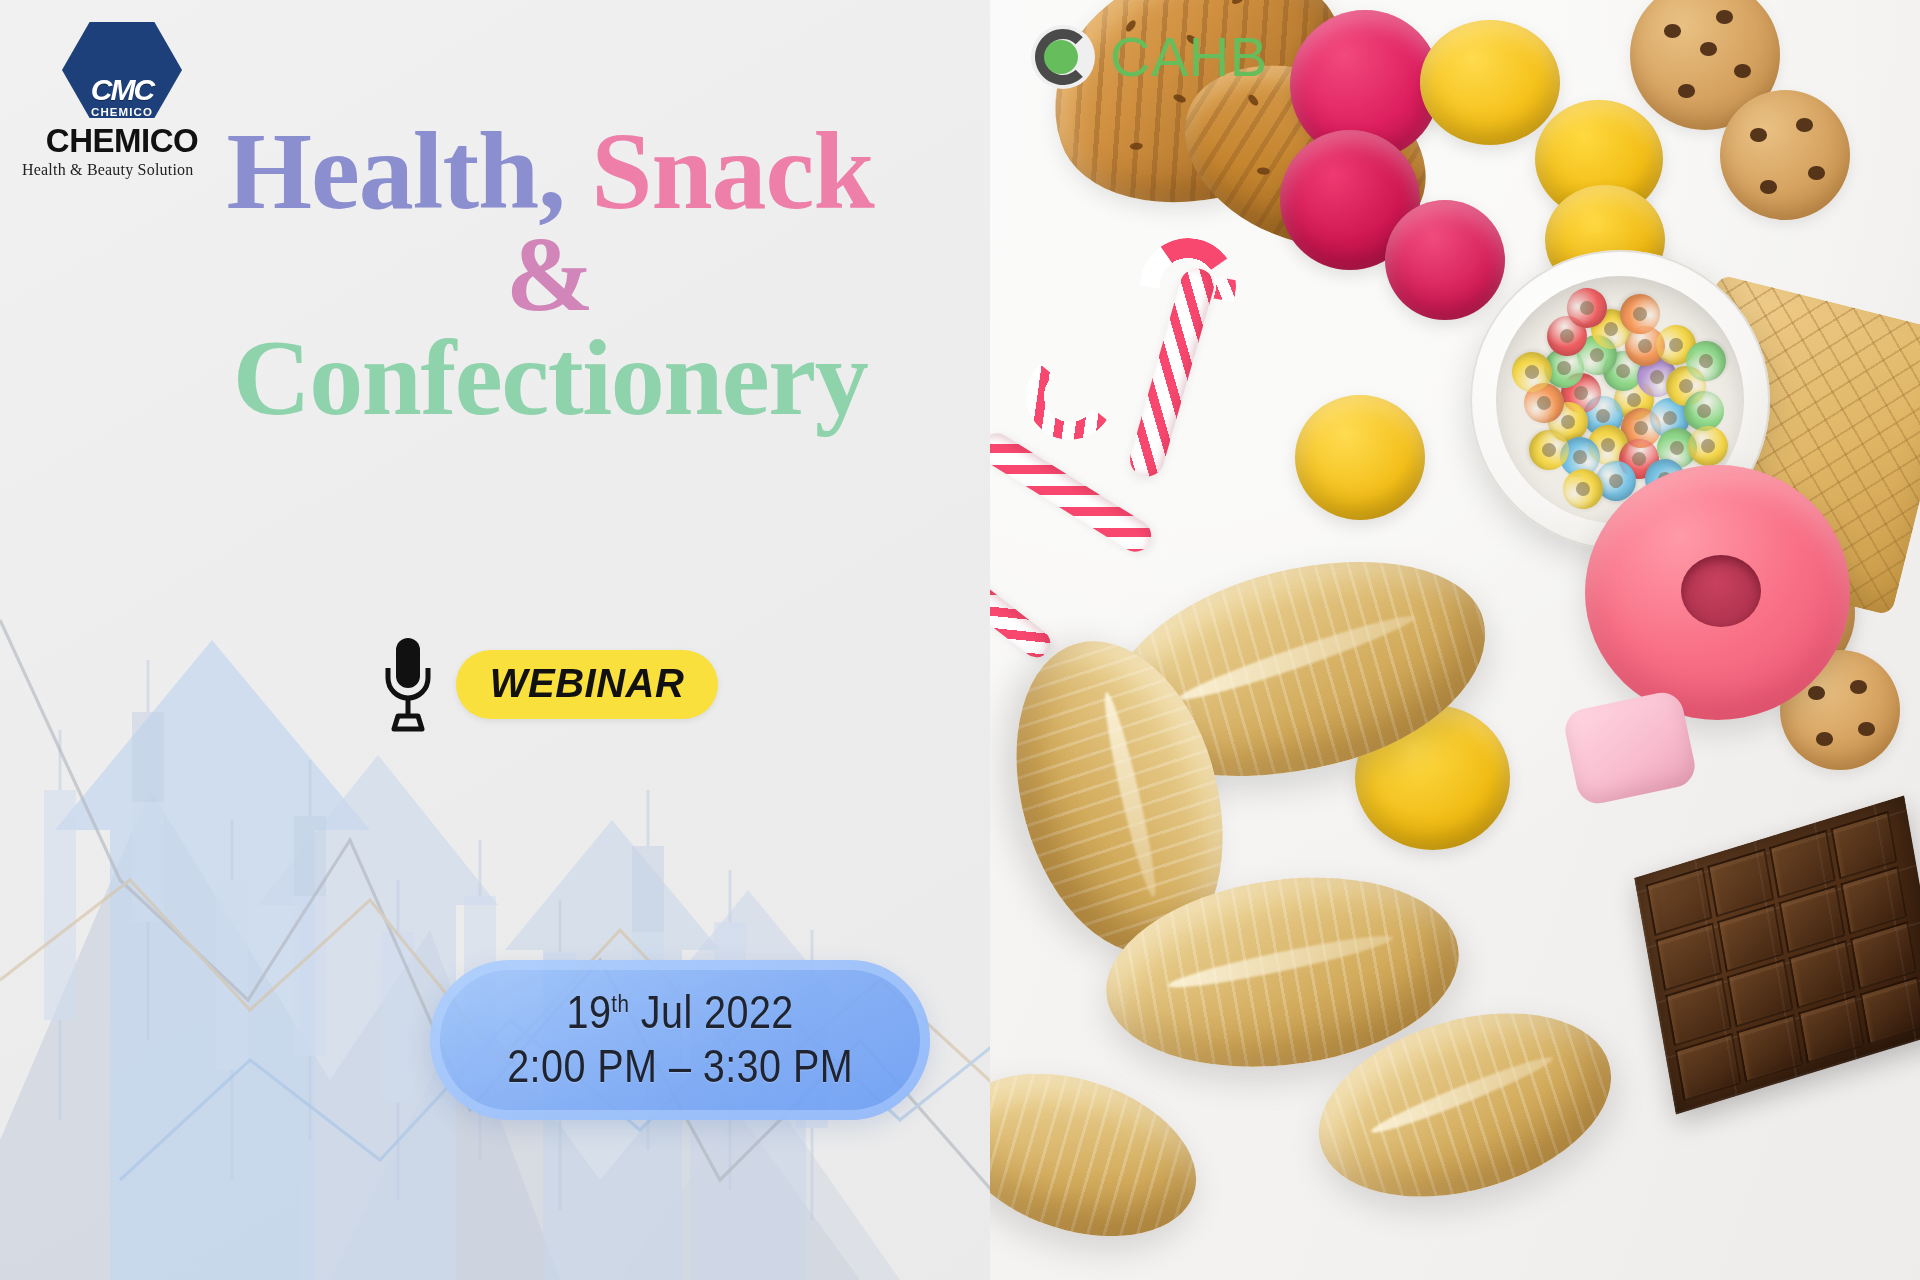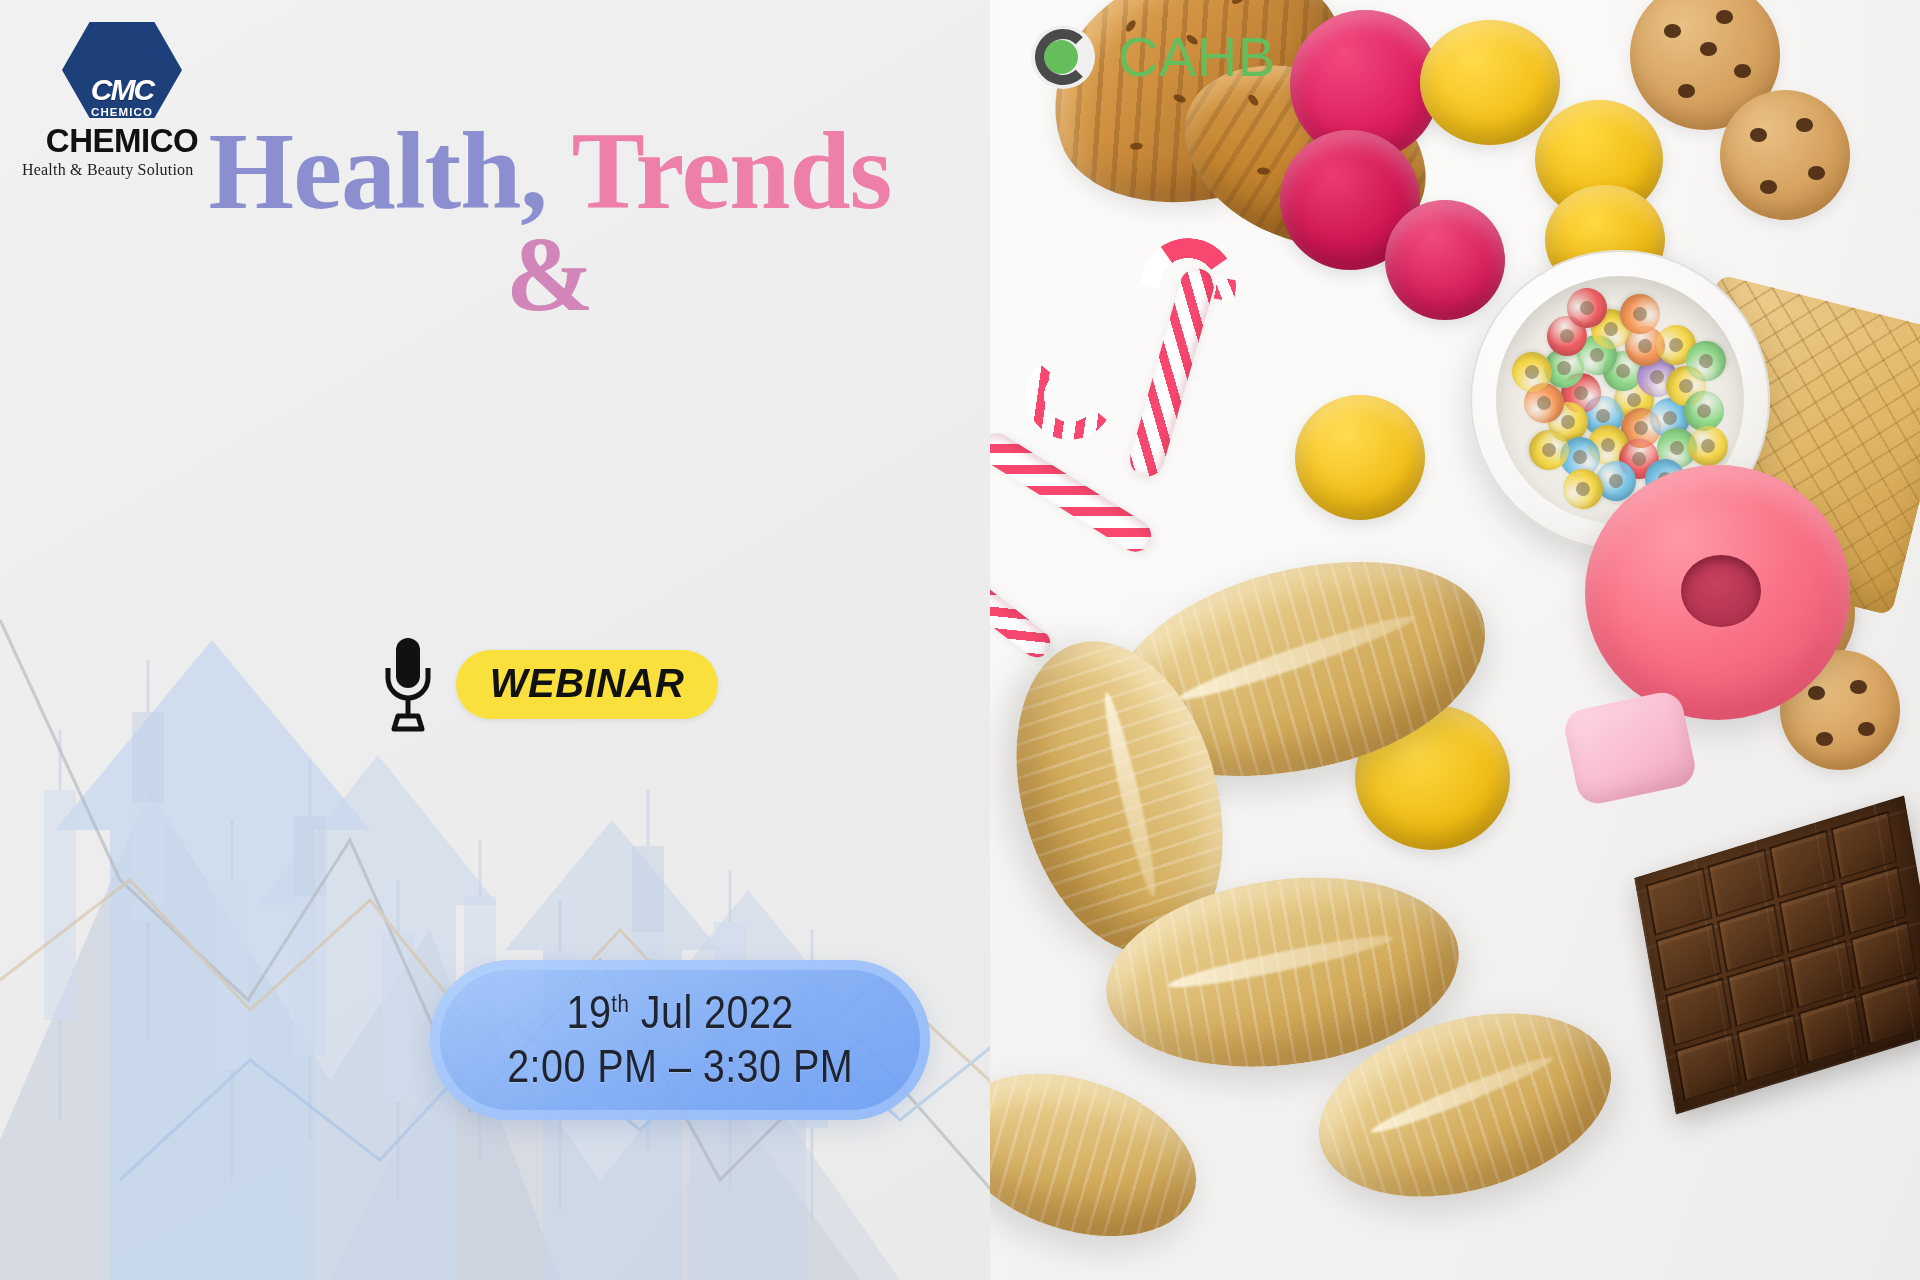--- a/index.html
+++ b/index.html
@@ -242,7 +242,7 @@
     letter-spacing:.2px;
   }
 
-  .cahb-logo{ position:absolute; left:1030px; top:24px; display:flex; align-items:center; gap:22px; }
+  .cahb-logo{ position:absolute; left:1030px; top:24px; display:flex; align-items:center; gap:14px; }
   .cahb-mark{ position:relative; width:66px; height:66px; }
   .cahb-word{
     font-family:"Liberation Sans", sans-serif;

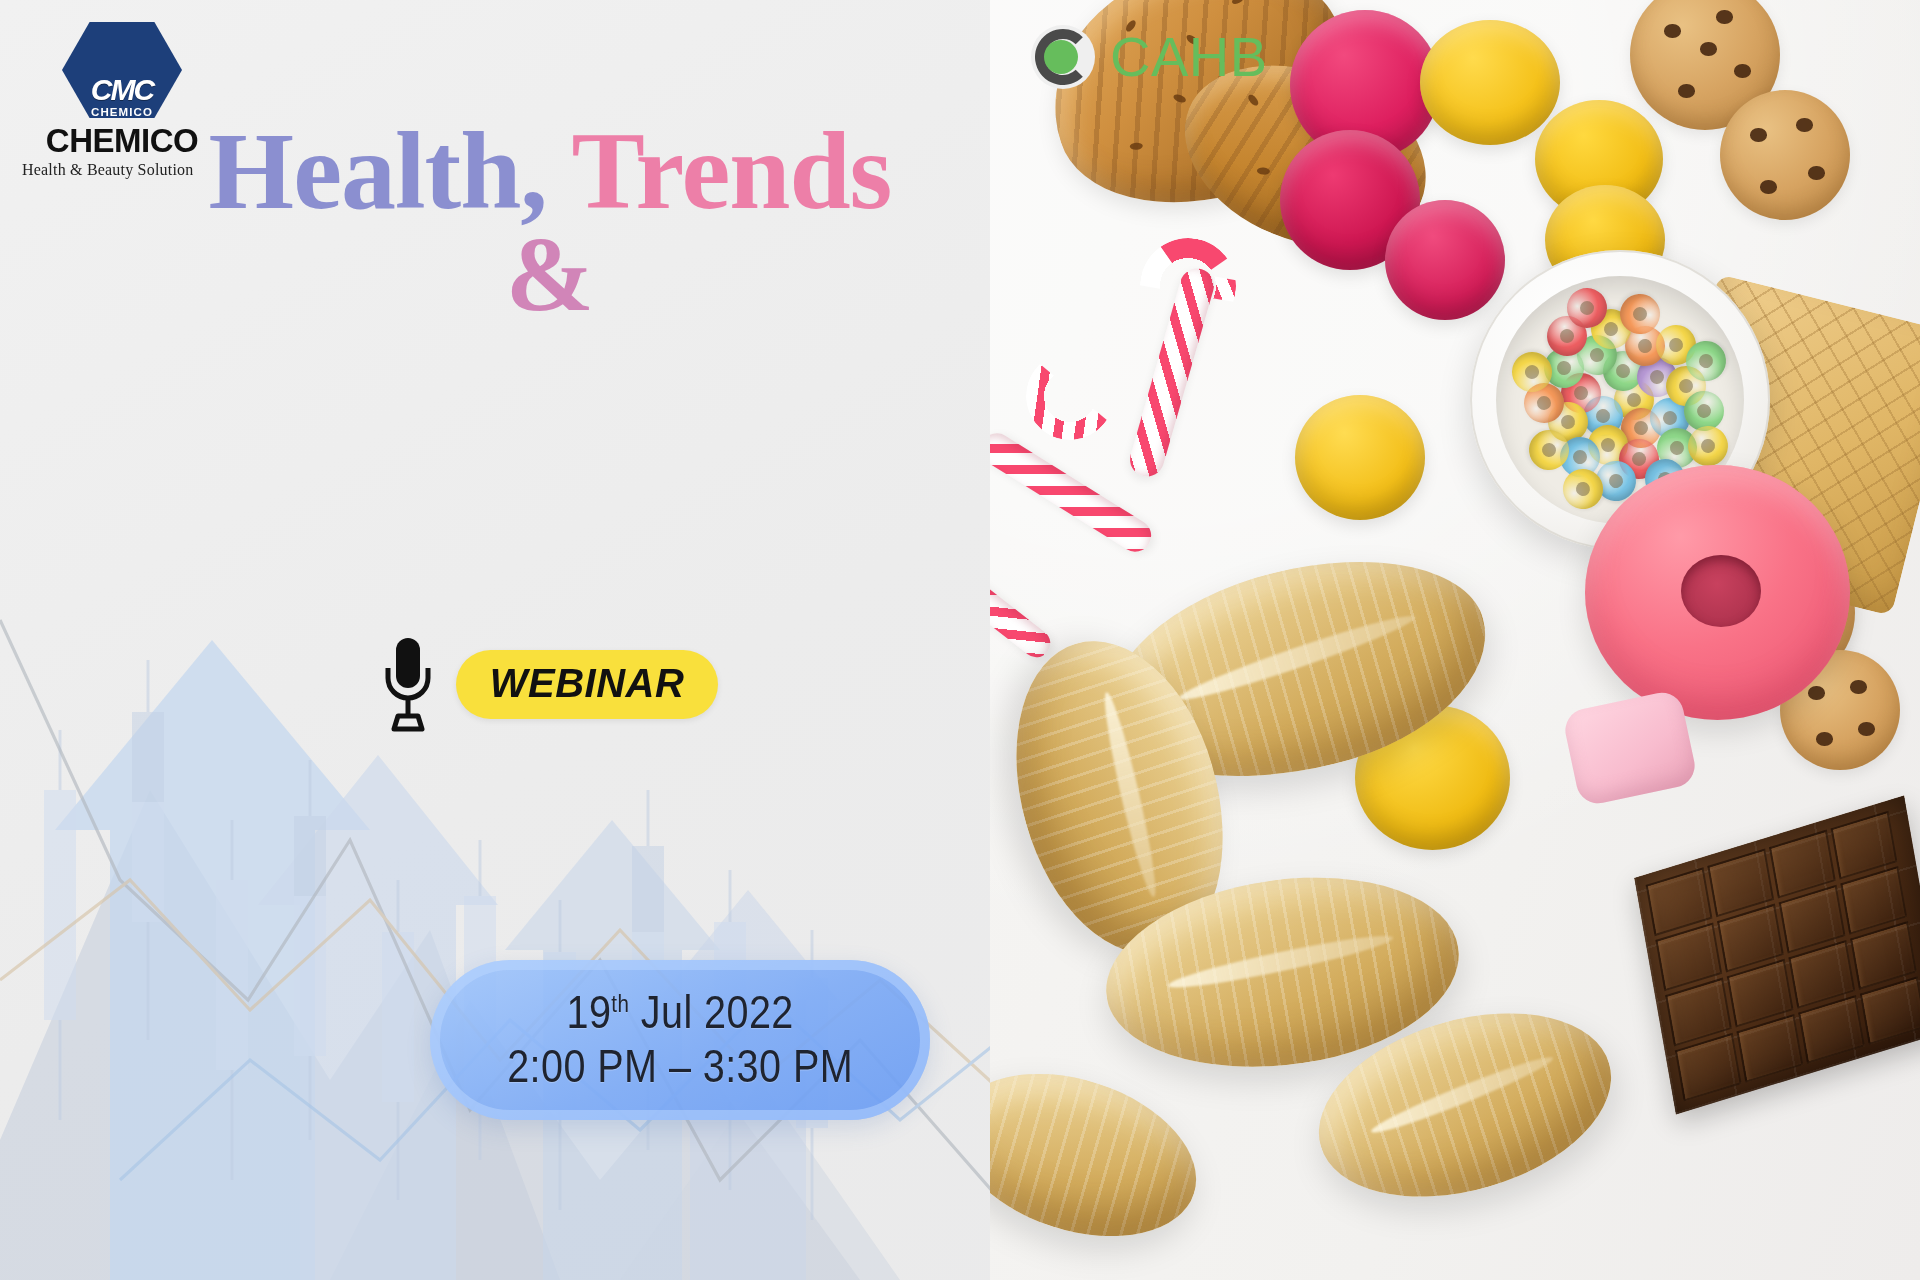--- a/index.html
+++ b/index.html
@@ -524,7 +524,7 @@
   <div class="headline">
     <div class="h-l1">
       <span class="h-bakery">Health,</span>
-      <span class="h-snack">Trends</span>
+      <span class="h-snack">Snack</span>
     </div>
     <span class="h-amp">&amp;</span>
   </div>

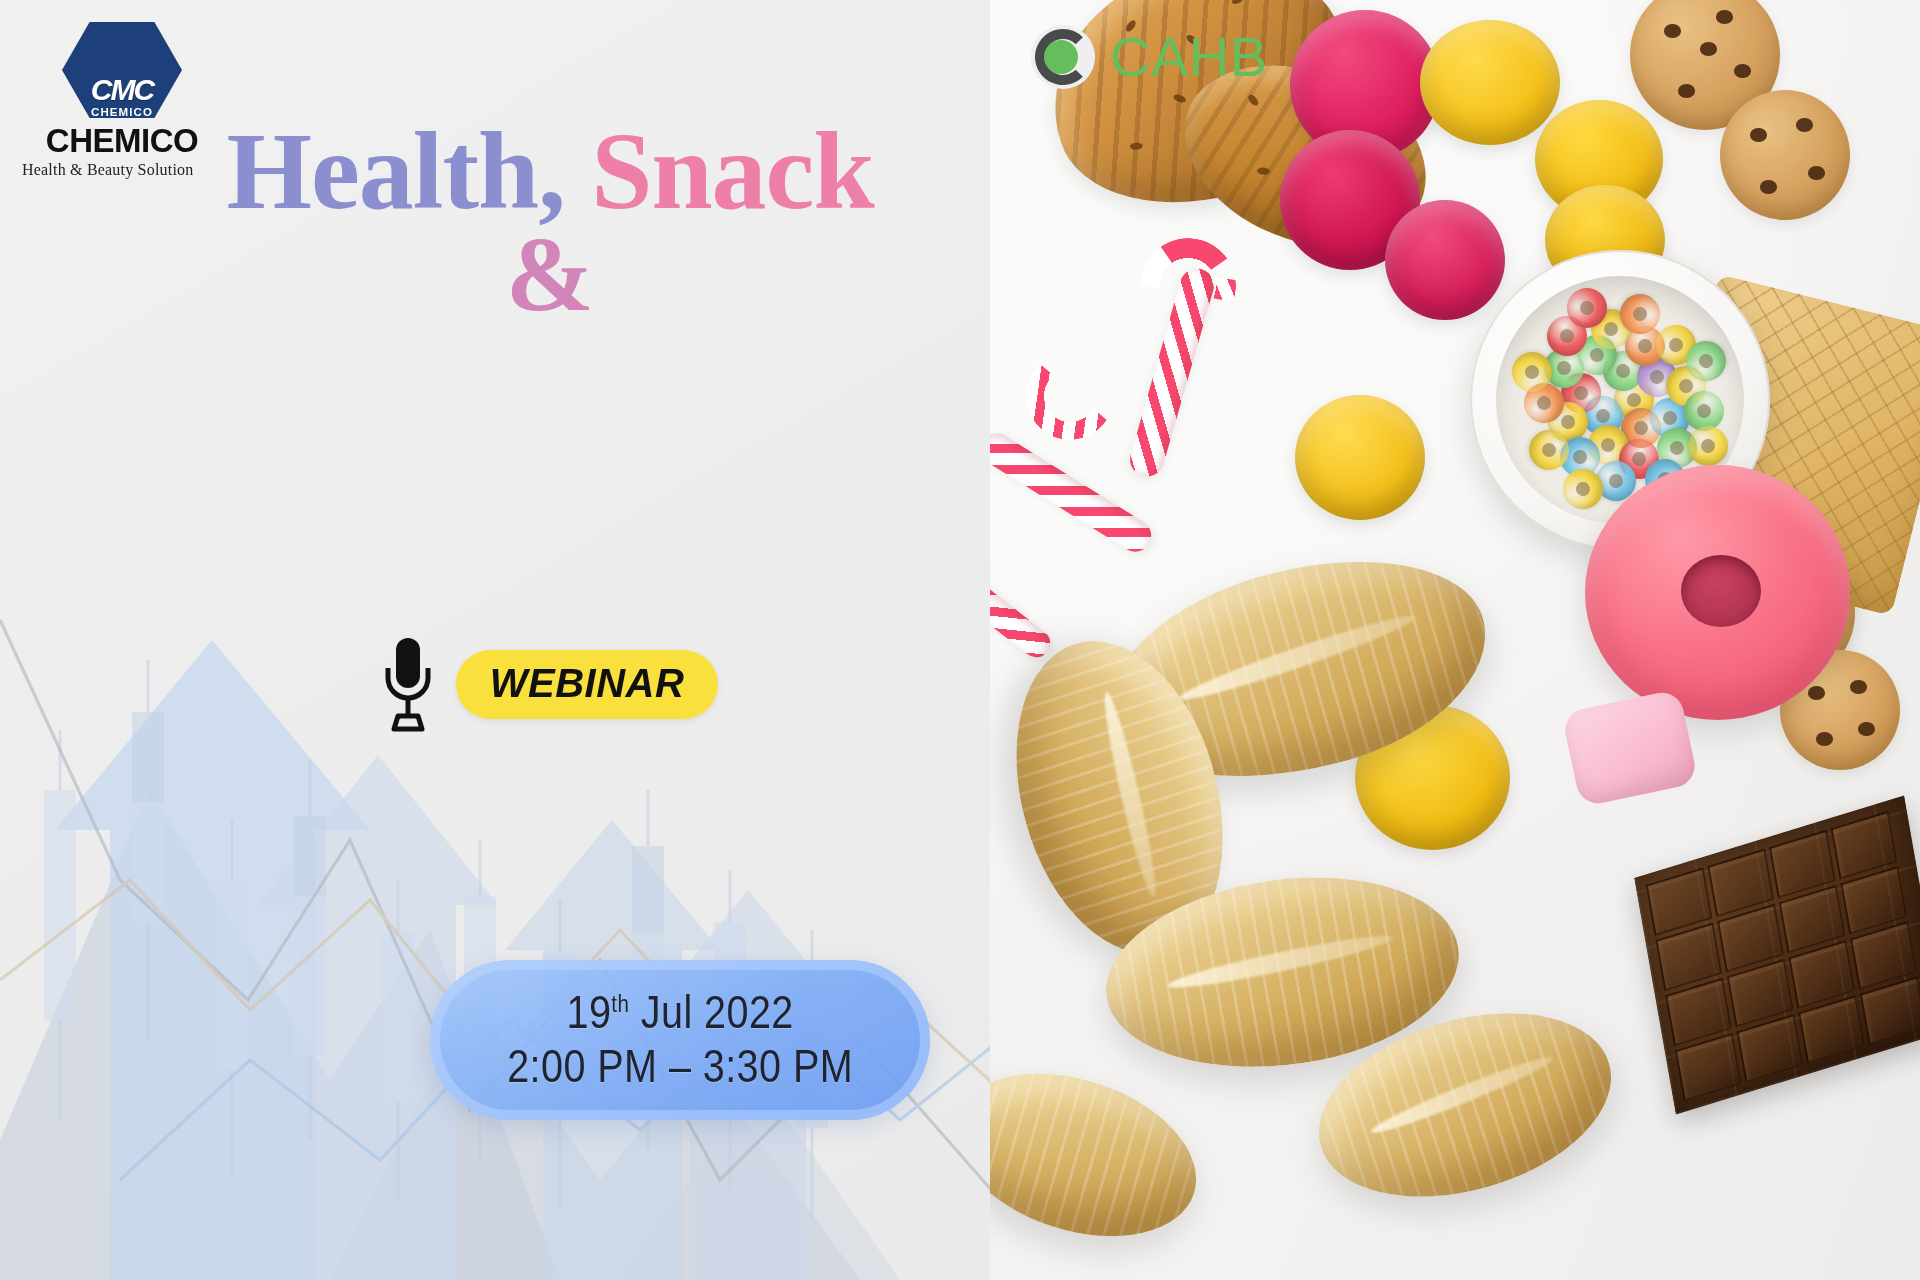--- a/index.html
+++ b/index.html
@@ -527,6 +527,7 @@
       <span class="h-snack">Snack</span>
     </div>
     <span class="h-amp">&amp;</span>
+    <span class="h-conf">Confectionery</span>
   </div>
 
   <div class="webinar-row">

